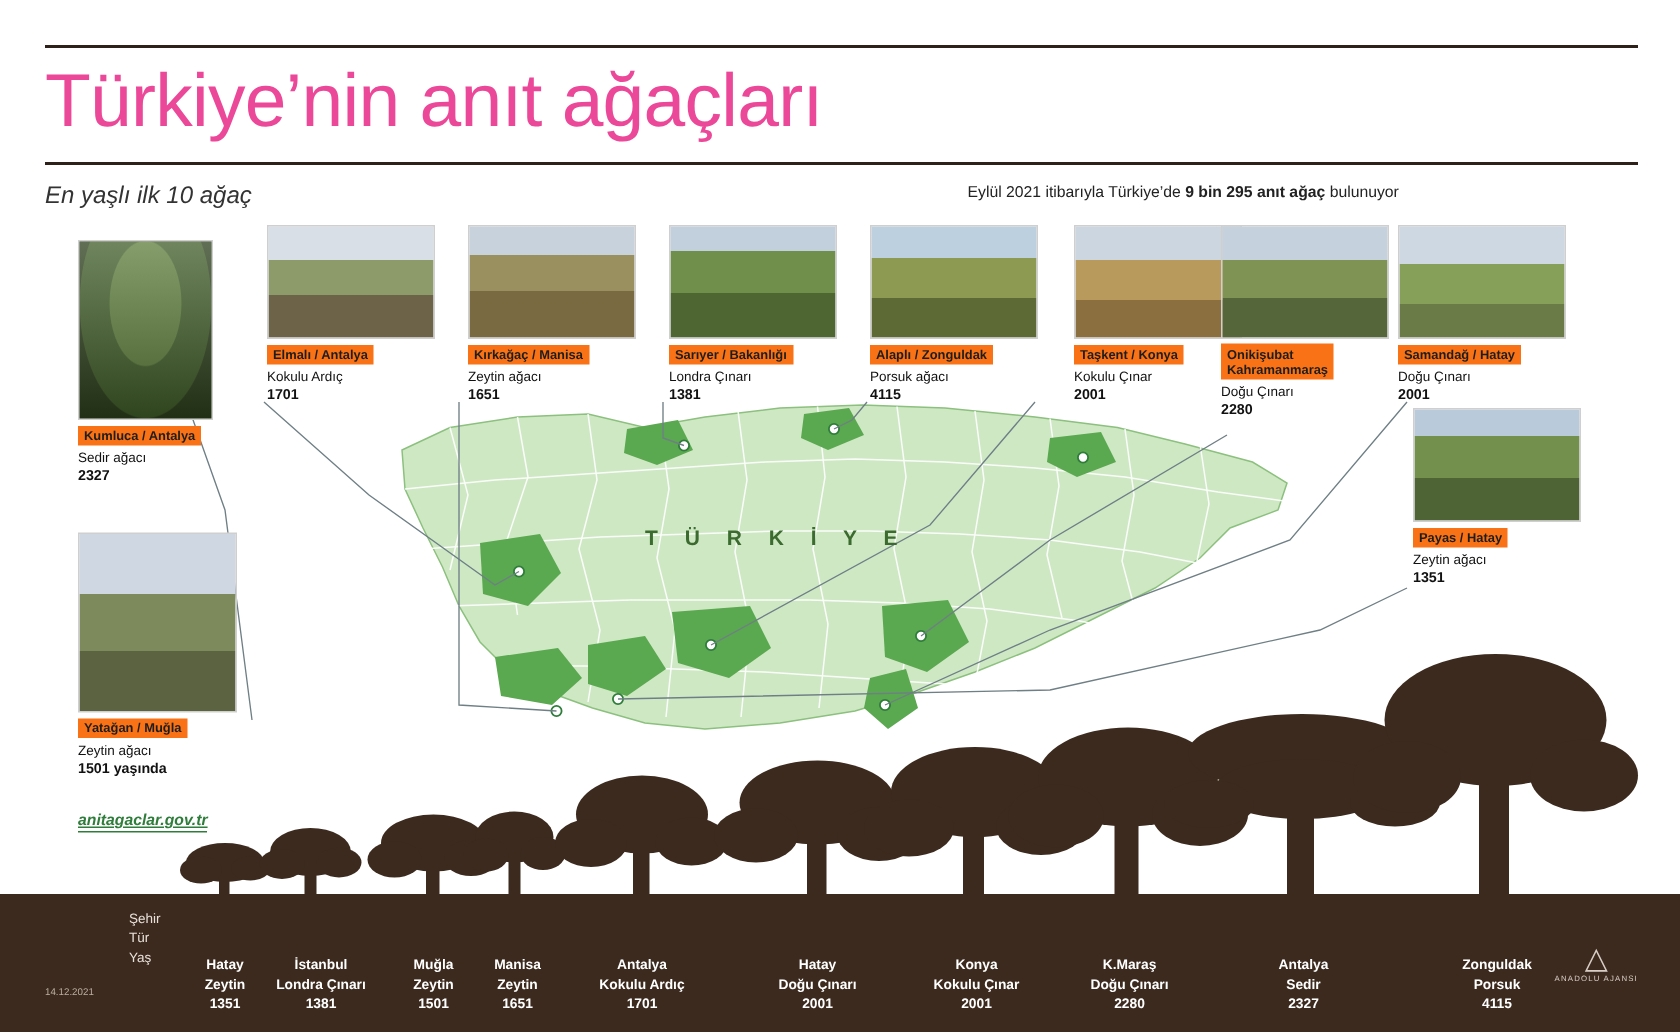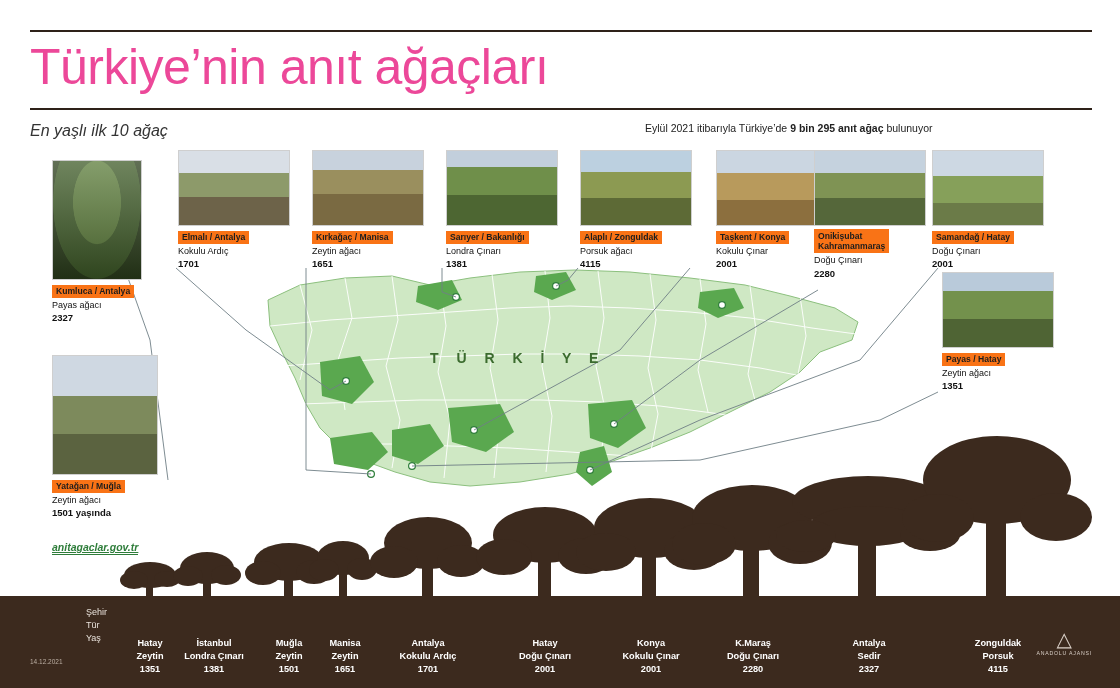--- a/index.html
+++ b/index.html
@@ -183,7 +183,7 @@
   <div class="card tall" style="left:52px; top:160px; width:90px;">
     <div class="photo ph-a"></div>
     <div class="tag">Kumluca / Antalya</div>
-    <div class="species">Payas ağacı</div>
+    <div class="species">Sedir ağacı</div>
     <div class="year">2327</div>
   </div>
 

